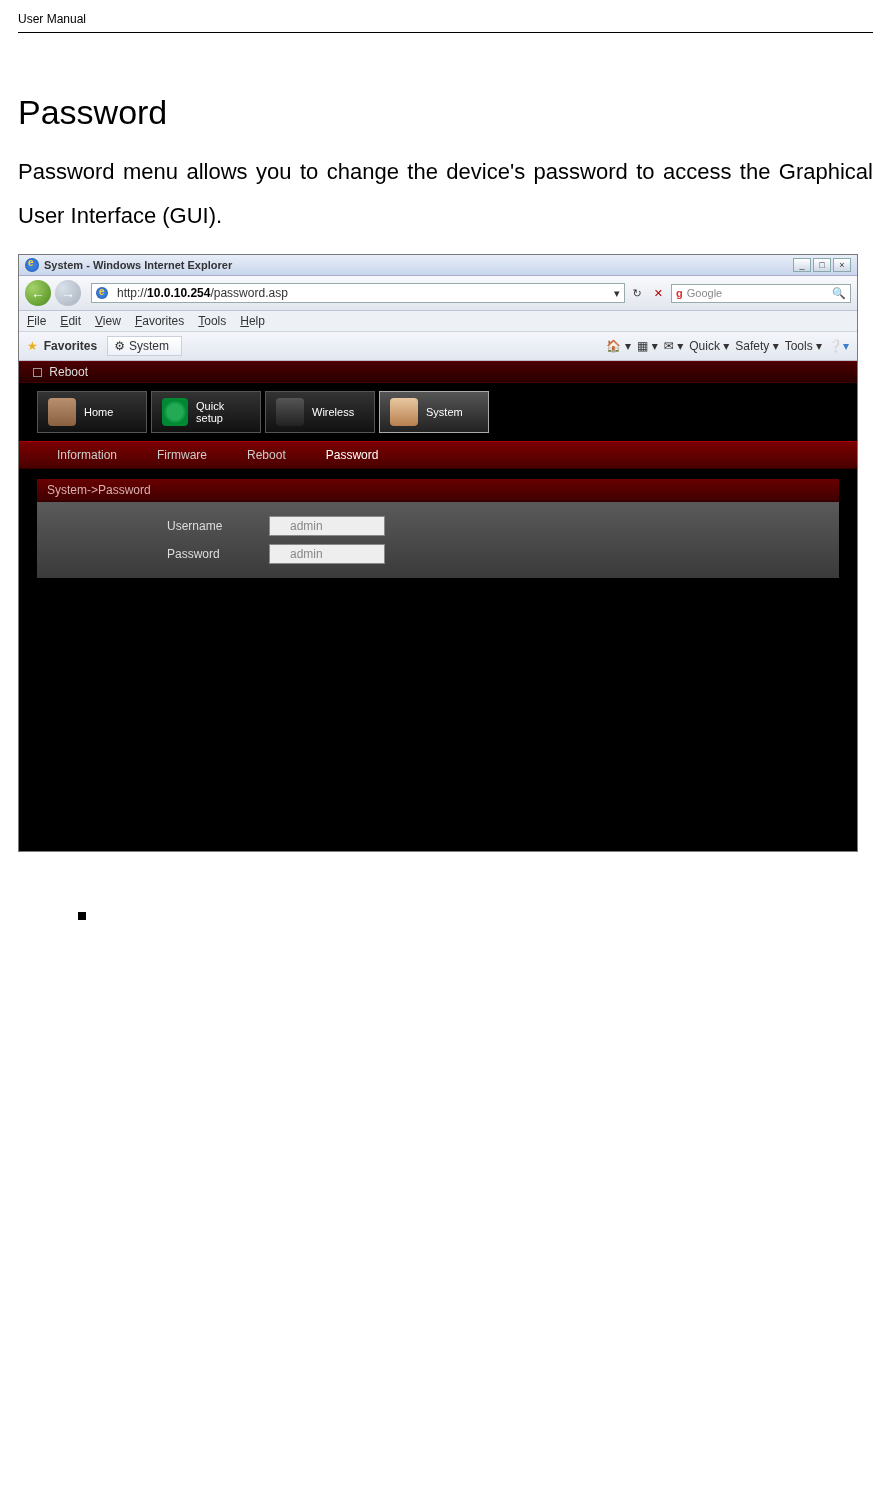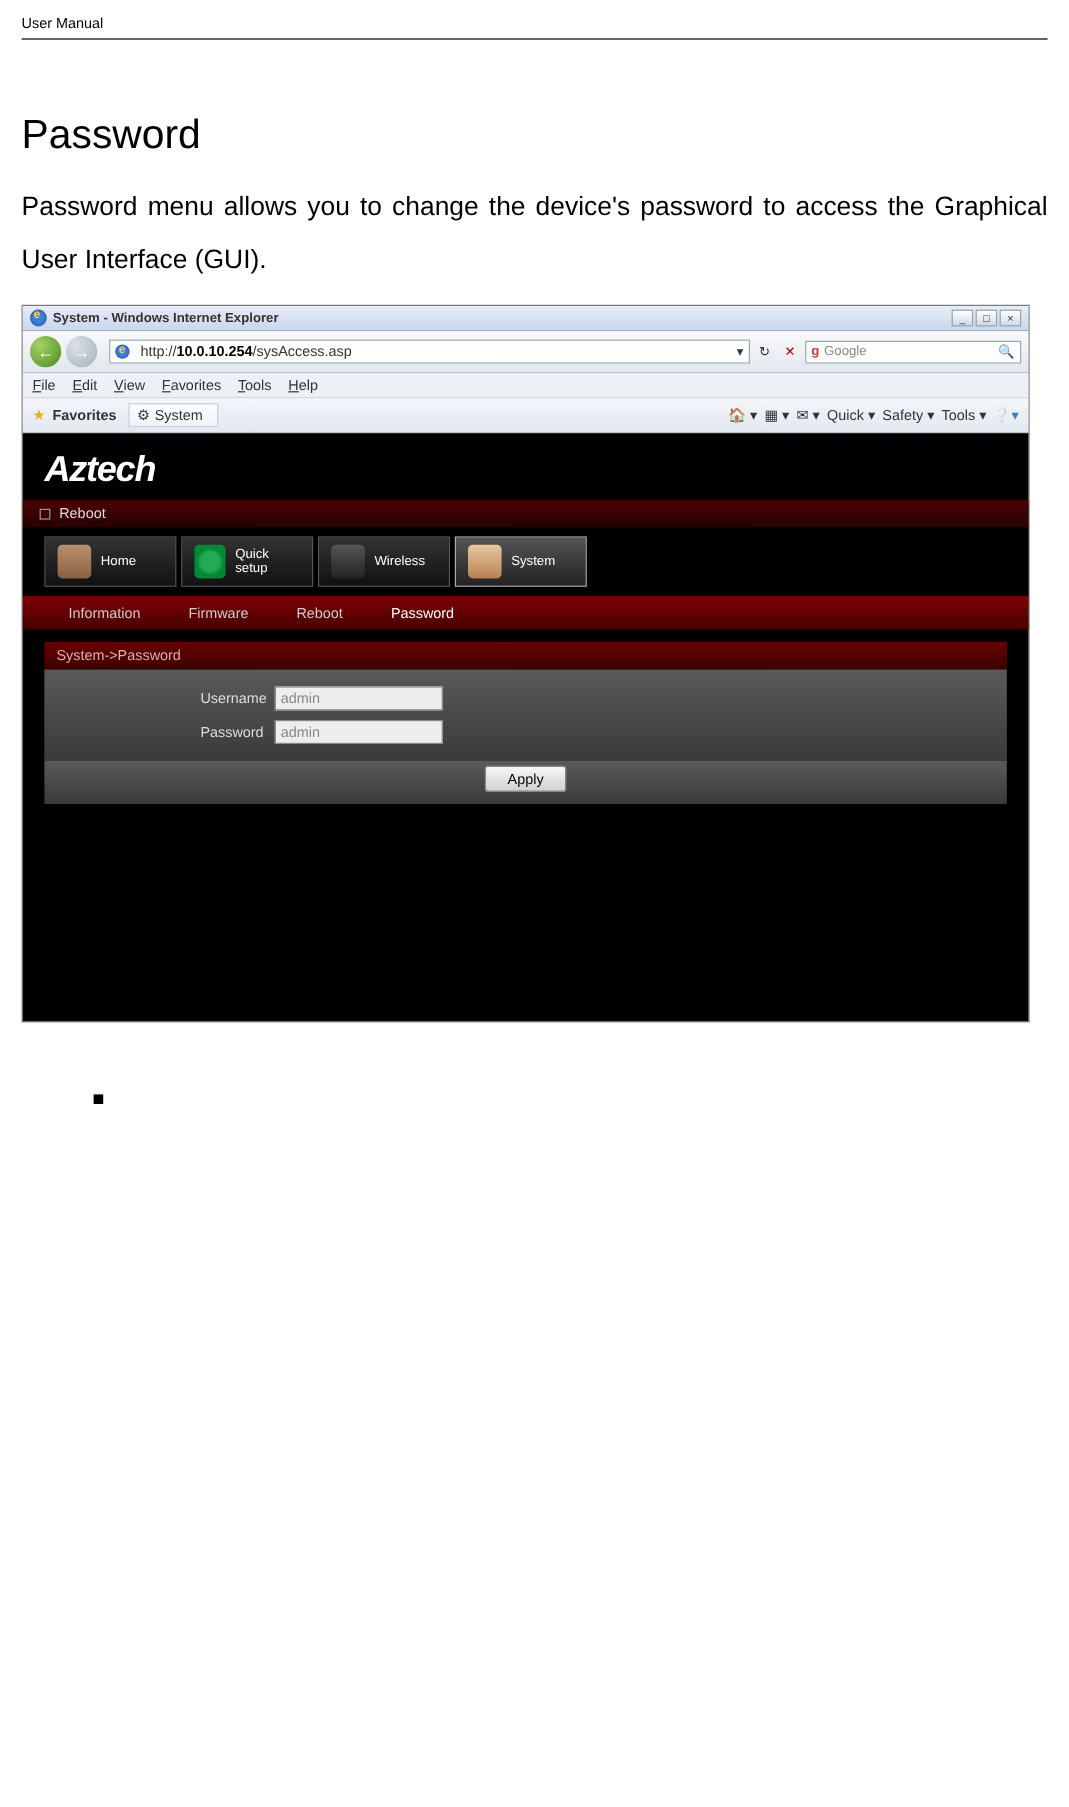--- a/index.html
+++ b/index.html
@@ -130,7 +130,7 @@
     <div class="url-field">
       <span class="ie-icon" style="width:12px;height:12px;"></span>
       <span class="url-text">
-        <span>http://</span><b>10.0.10.254</b><span>/sysAccess.asp</span>
+        <span>http://</span><b>10.0.10.254</b><span>/password.asp</span>
       </span>
       <span style="margin-left:auto;">▾</span>
     </div>

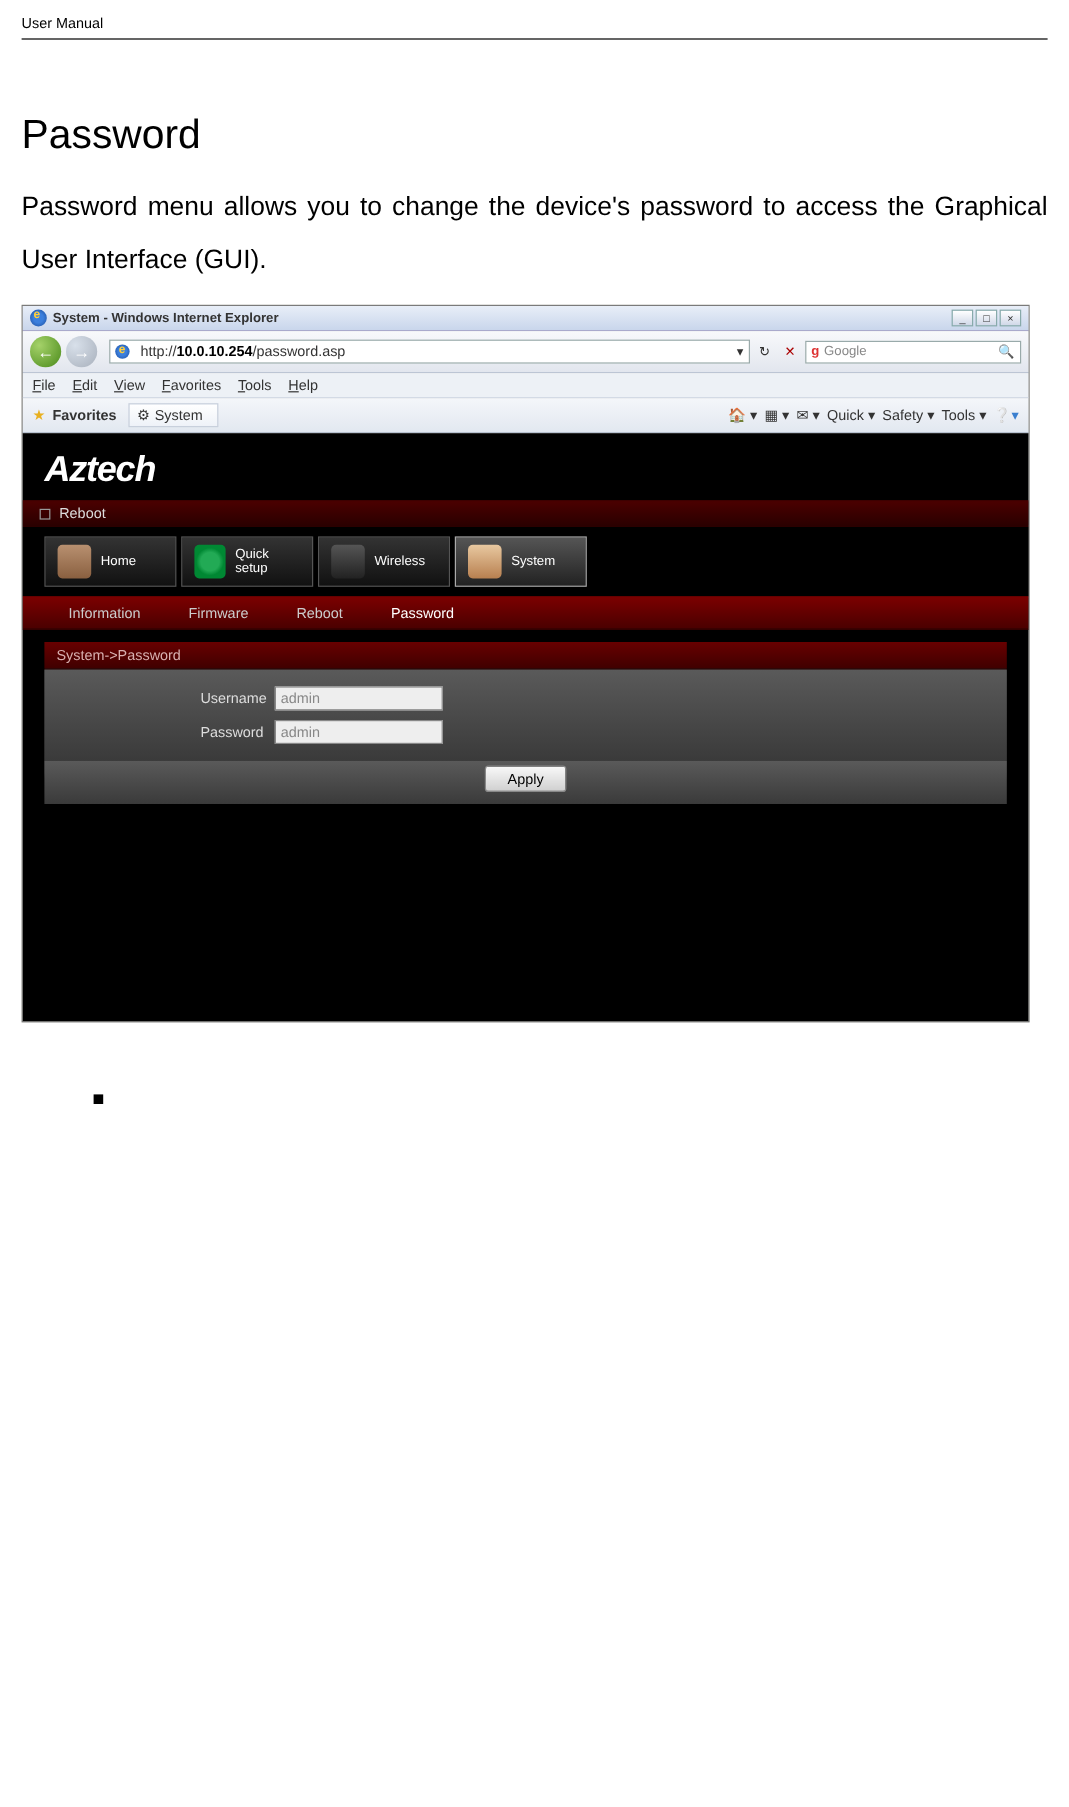--- a/index.html
+++ b/index.html
@@ -168,9 +168,6 @@
     </div>
   </div>
   <div class="content-wrap">
-    <div class="logo-bar">
-      <span class="logo">Aztech</span>
-    </div>
     <div class="reboot-bar">
       <span class="sq"></span>
       <span>Reboot</span>

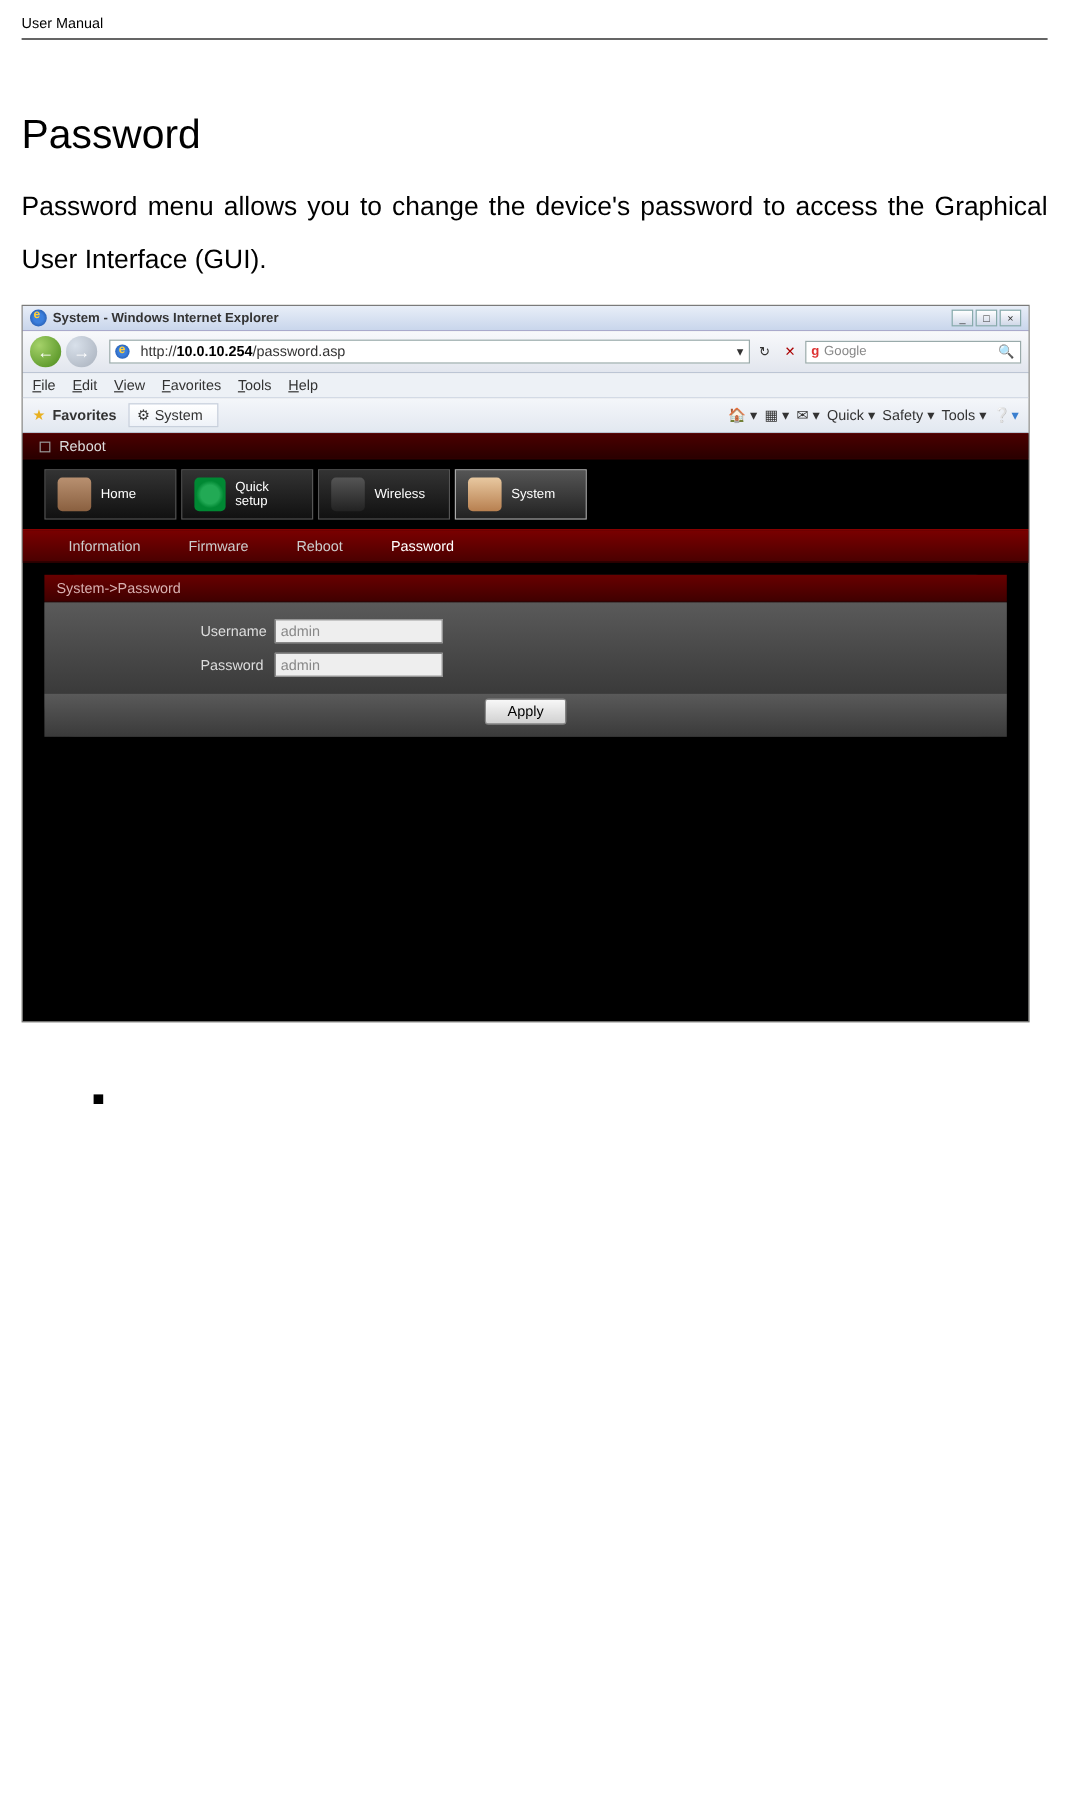--- a/index.html
+++ b/index.html
@@ -98,7 +98,7 @@
   .form-rows { background: linear-gradient(#5a5a5a,#3a3a3a); padding:10px 30px;}
   .form-row { display:flex; align-items:center; gap:22px; padding:4px 0;}
   .form-row label { width:140px; text-align:right; color:#ddd; font-size:12px; padding-left:100px;}
-  .form-row input { background:#eee; border:1px solid #888; padding:2px 4px; width:140px; font-size:12px; color:#888;}
+  .form-row input { background:#eee; border:1px solid #888; padding:2px 20px; width:116px; font-size:12px; color:#888;margin-left:40px;}
   .btn-row { text-align:center; background: linear-gradient(#5a5a5a,#3a3a3a); padding:4px 0 10px;}
   .apply-btn { background:linear-gradient(#f8f8f8,#d0d0d0); border:1px solid #888; padding:3px 18px; font-size:12px; border-radius:3px;}
   .postlist { margin-left:60px; font-size:22px; font-family:Arial,sans-serif;}

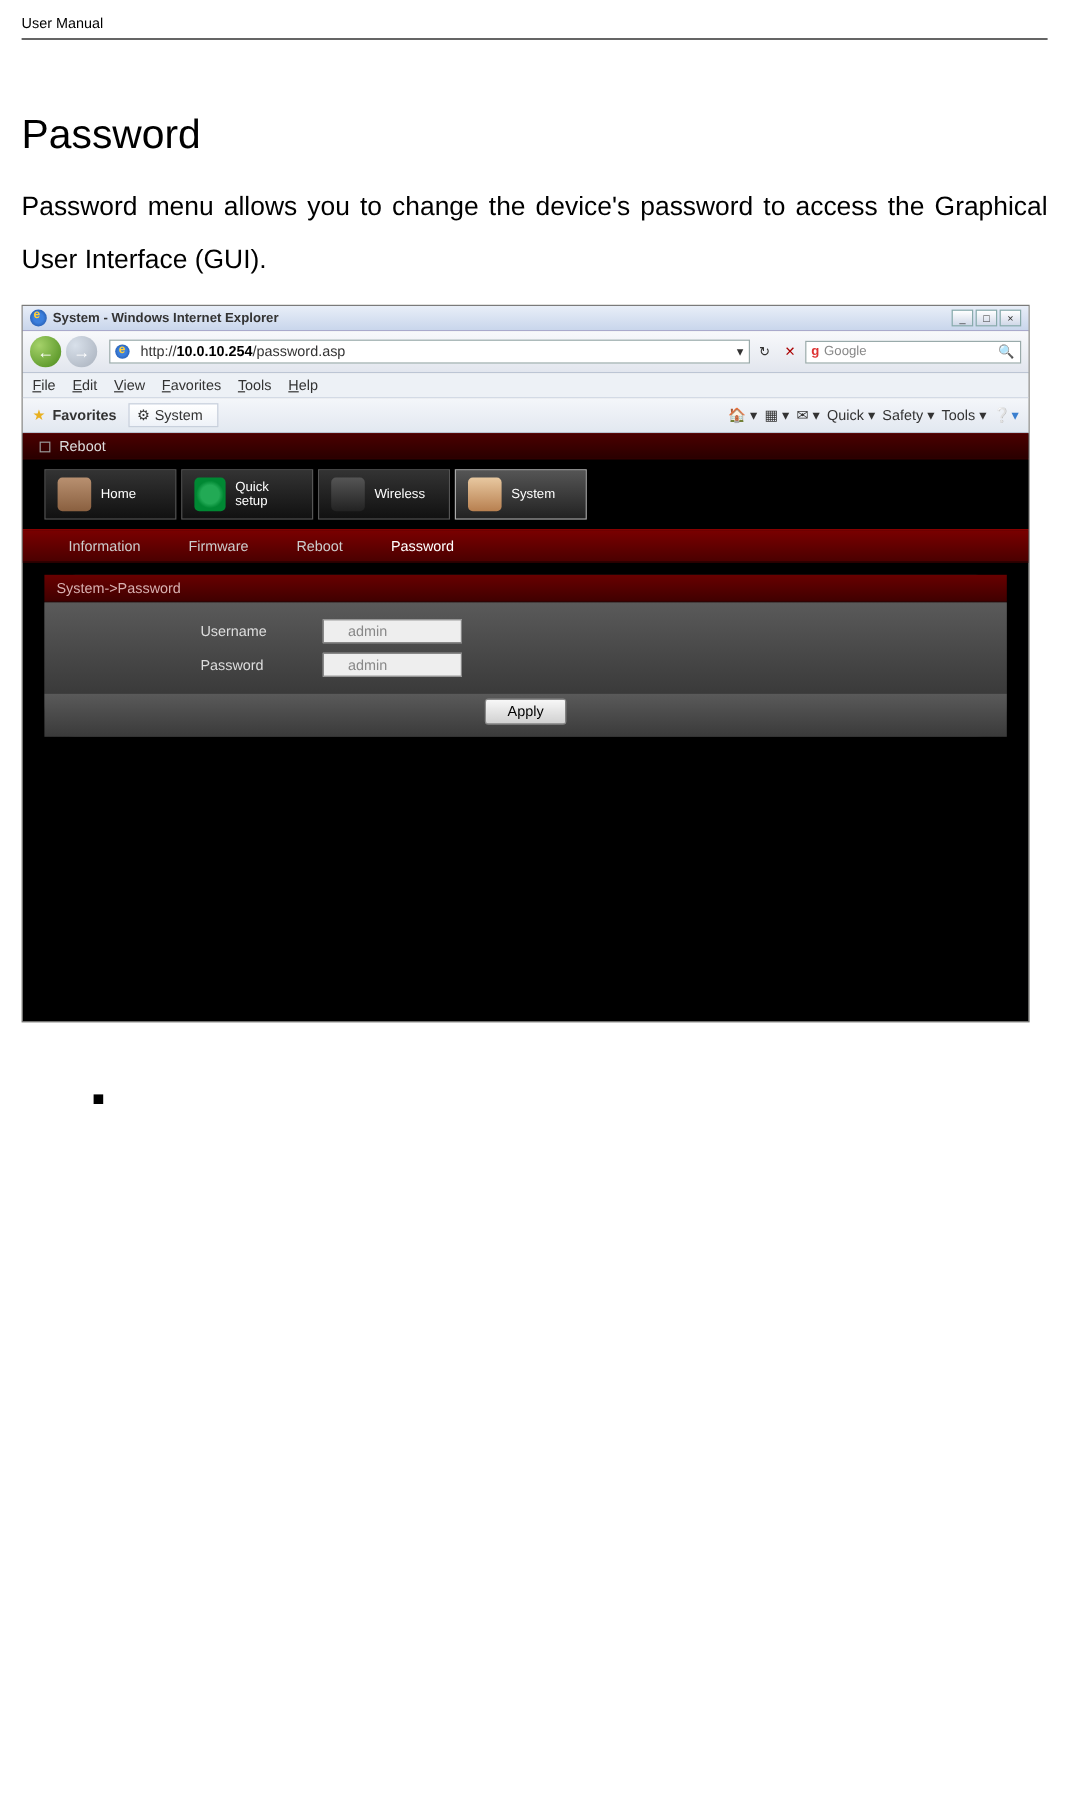--- a/index.html
+++ b/index.html
@@ -208,9 +208,6 @@
           <input type="text" value="admin" style="">
         </div>
       </div>
-      <div class="btn-row">
-        <button class="apply-btn">Apply</button>
-      </div>
     </div>
   </div>
 </div>

